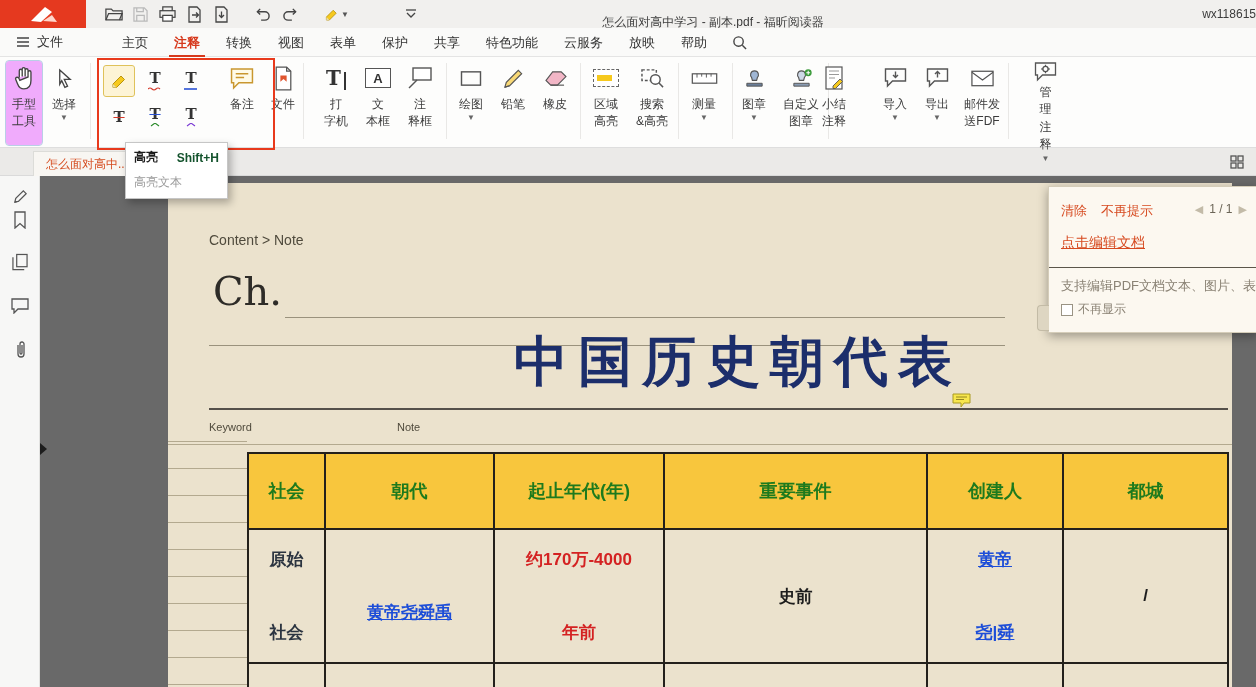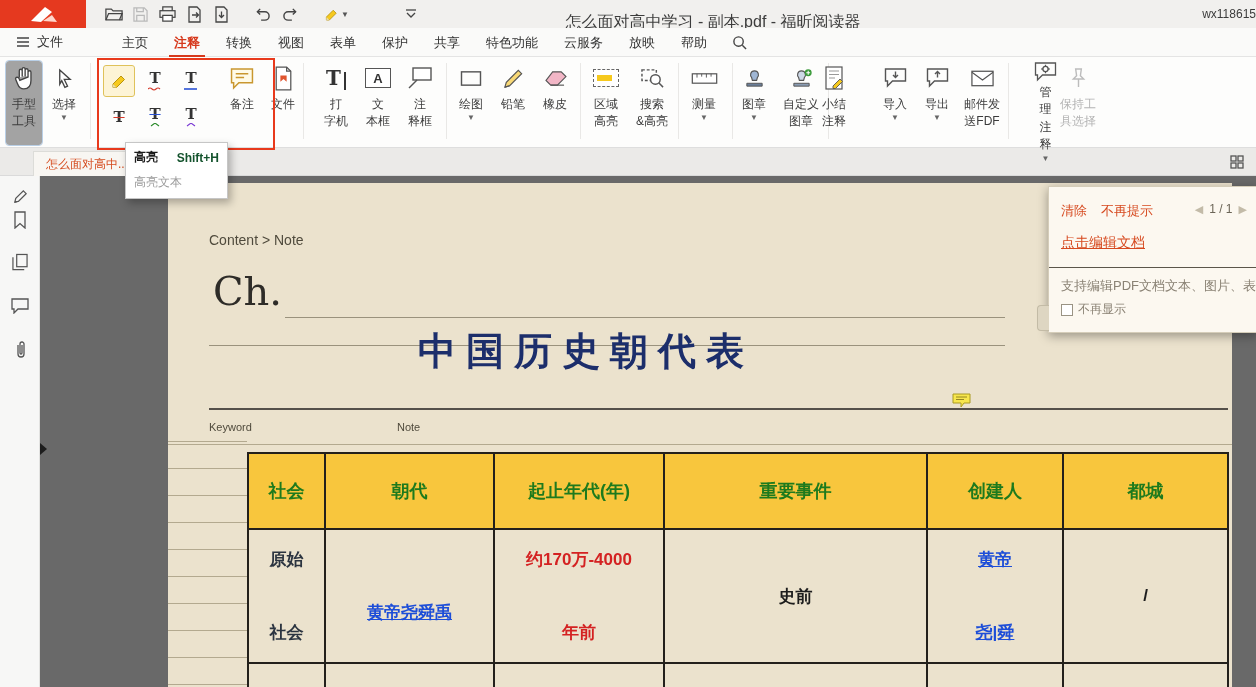--- a/index.html
+++ b/index.html
@@ -12,7 +12,7 @@
   .logo{width:86px;height:28px;background:#e5391f;display:flex;align-items:center;justify-content:center;flex:0 0 auto;}
   .tb-btn{width:27px;height:24px;display:flex;align-items:center;justify-content:center;border-radius:3px;flex:0 0 auto;}
   .tb-gap{width:14px;flex:0 0 auto;}
-  .tb-title{position:absolute;left:430px;right:260px;text-align:center;font-size:16px;color:#3c3c3c;white-space:nowrap;overflow:hidden;pointer-events:none;margin-top:16px;}
+  .tb-title{position:absolute;left:430px;right:260px;text-align:center;font-size:12px;color:#3c3c3c;white-space:nowrap;overflow:hidden;pointer-events:none;margin-top:16px;}
   .tb-user{position:absolute;right:0px;top:7px;font-size:12px;color:#3c3c3c;white-space:nowrap;}
   .caret{font-size:8px;color:#555;margin-left:1px;}
 

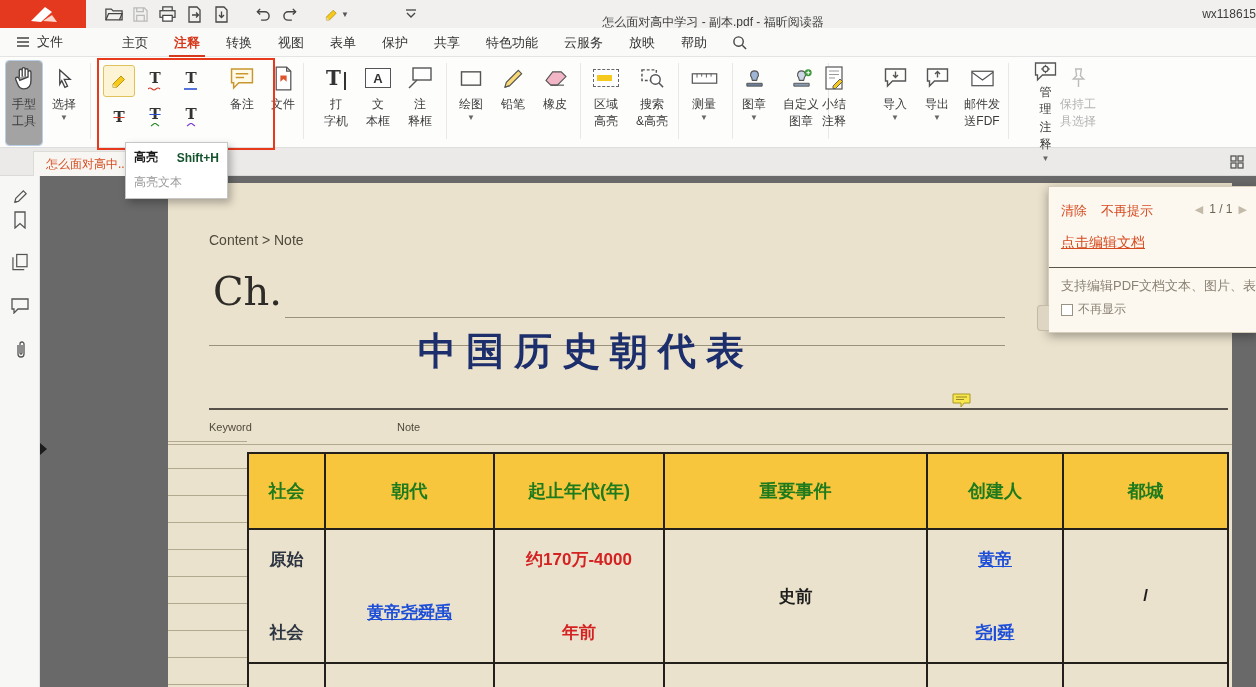--- a/index.html
+++ b/index.html
@@ -28,7 +28,7 @@
   .ribbon{position:absolute;left:0;top:57px;width:1256px;height:91px;background:#fdfdfc;border-bottom:1px solid #dedede;z-index:5;}
   .rsep{position:absolute;top:6px;width:1px;height:76px;background:#e9e8e6;}
   .rtool{position:absolute;top:4px;height:84px;display:flex;flex-direction:column;align-items:center;justify-content:flex-start;border-radius:3px;}
-  .rtool.active-tool{background:#a3a3a3;outline:1px solid #b9cfe6;}
+  .rtool.active-tool{background:#f0abfc;outline:1px solid #b9cfe6;}
   .ricon{height:34px;display:flex;align-items:center;justify-content:center;}
   .rlabel{font-size:12px;line-height:1.45;color:#3c3c3c;text-align:center;white-space:pre-line;margin-top:1px;}
   .rlabel.disabled{color:#b3b3b3;}

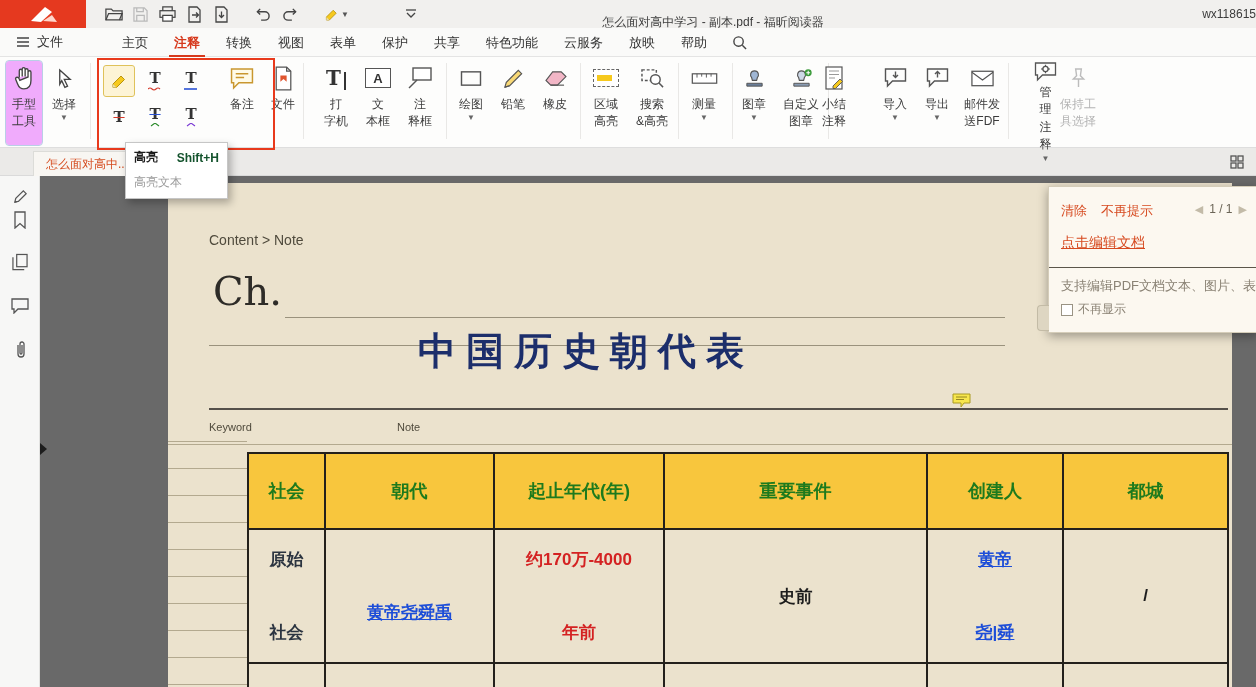--- a/index.html
+++ b/index.html
@@ -464,16 +464,6 @@
       <div class="dd-caret">▼</div>
     </div>
 
-    <div class="rtool" style="left:1054px;width:48px;">
-      <div class="ricon">
-        <svg width="17" height="23" viewBox="0 0 18 24" fill="none" stroke="#bcbcbc" stroke-width="1.5">
-            <path d="M6 2h6l-1 7 3.5 3.5h-11L7 9z"></path>
-            <path d="M9 12.5V21"></path>
-          </svg>
-      </div>
-      <div class="rlabel disabled">保持工
-具选择</div>
-    </div>
   </div>
 
   <div class="red-box"></div>

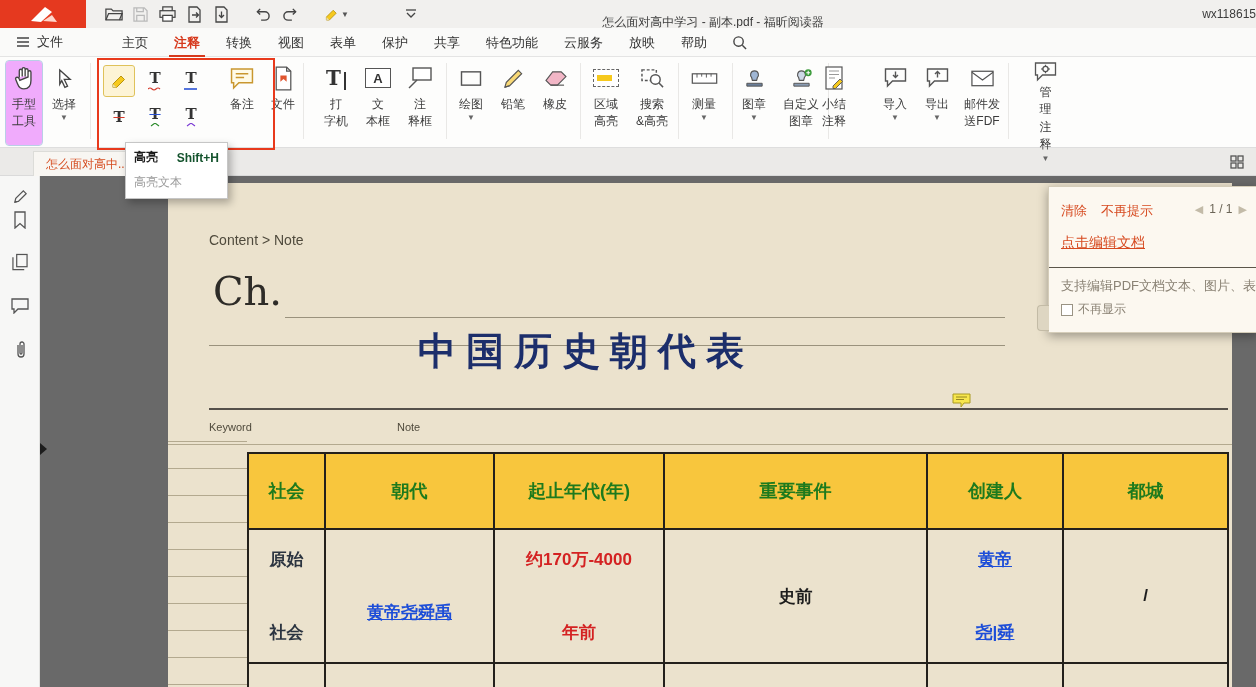--- a/index.html
+++ b/index.html
@@ -69,8 +69,8 @@
     background:repeating-linear-gradient(to bottom,transparent 0 26px,#b3a98f 26px 27px);}
   .breadcrumb{position:absolute;left:41px;top:49px;font-size:14px;color:#4f4a3c;}
   .chapter{position:absolute;left:45px;top:85px;font-family:"DejaVu Serif","Liberation Serif",serif;font-size:40px;color:#2e2c28;}
-  .page-title{position:absolute;left:250px;top:143px;width:640px;
-    font-family:"DejaVu Serif","Liberation Serif",serif;font-weight:bold;font-size:38px;
+  .page-title{position:absolute;left:250px;top:143px;width:640px;text-align:center;
+    font-family:"DejaVu Serif","Liberation Serif",serif;font-weight:bold;font-size:54px;
     letter-spacing:10px;color:#1c2e6b;z-index:2;}
   .note-anno{position:absolute;left:784px;top:210px;z-index:3;}
   .kw-label{position:absolute;font-size:11px;color:#4f4a3c;top:238px;}

